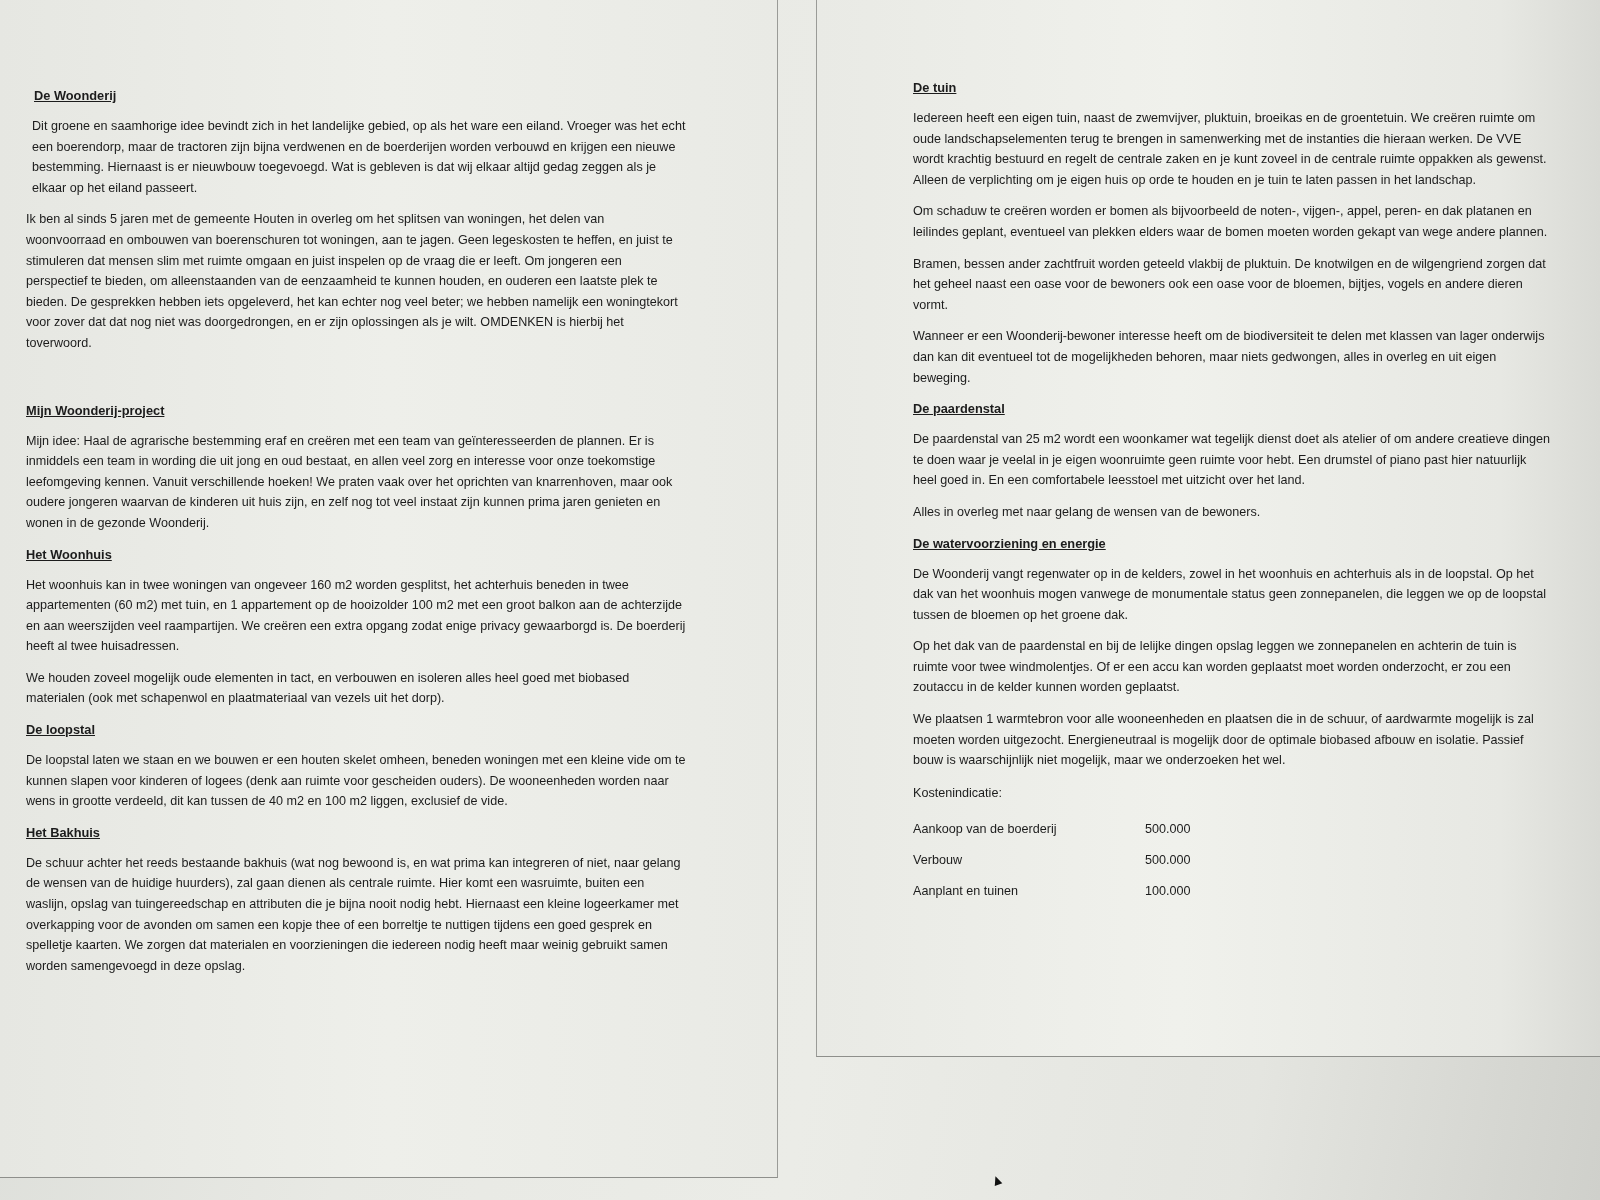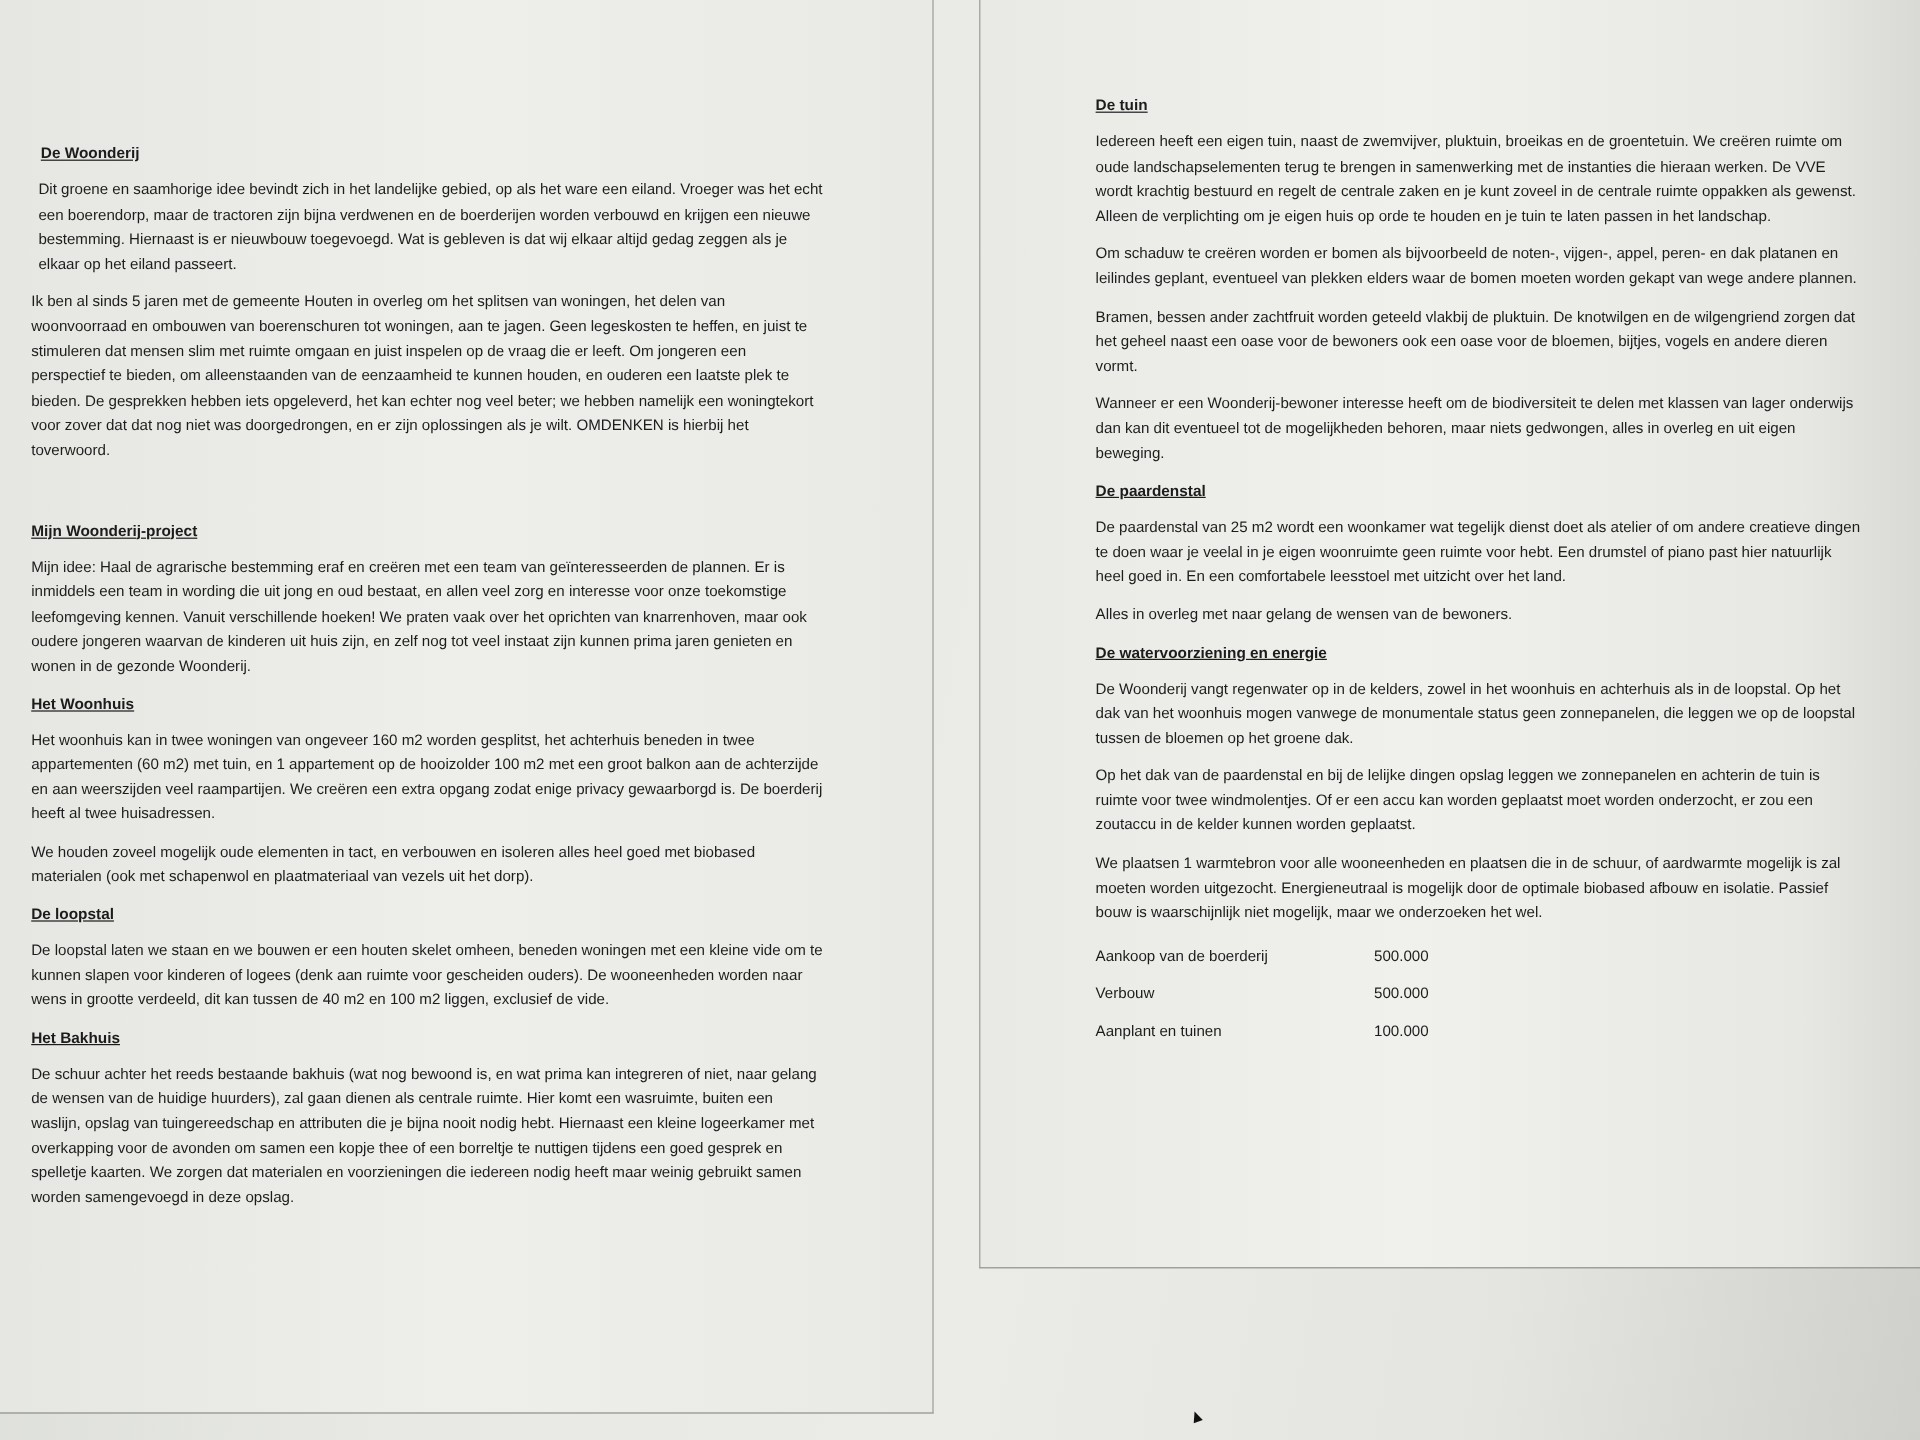--- a/index.html
+++ b/index.html
@@ -22,7 +22,7 @@
     .page.right { left: 816px; width: 805px; height: 1057px; border-left: 1px solid #9a9b97; border-right: none;
       background: linear-gradient(90deg, #e9eae5 0%, #f0f1ec 45%, #e7e8e3 85%, #d6d7d2 100%); padding-left: 39px; }
     .content { position: absolute; font-size: 12.6px; line-height: 20.6px; }
-    .left .content { left: 26px; top: 86px; width: 660px; margin-top: 32px; }
+    .left .content { left: 26px; top: 86px; width: 660px; }
     .right .content { left: 96px; top: 78px; width: 640px; }
     h2 {
       font-size: 12.8px; font-weight: bold; text-decoration: underline;

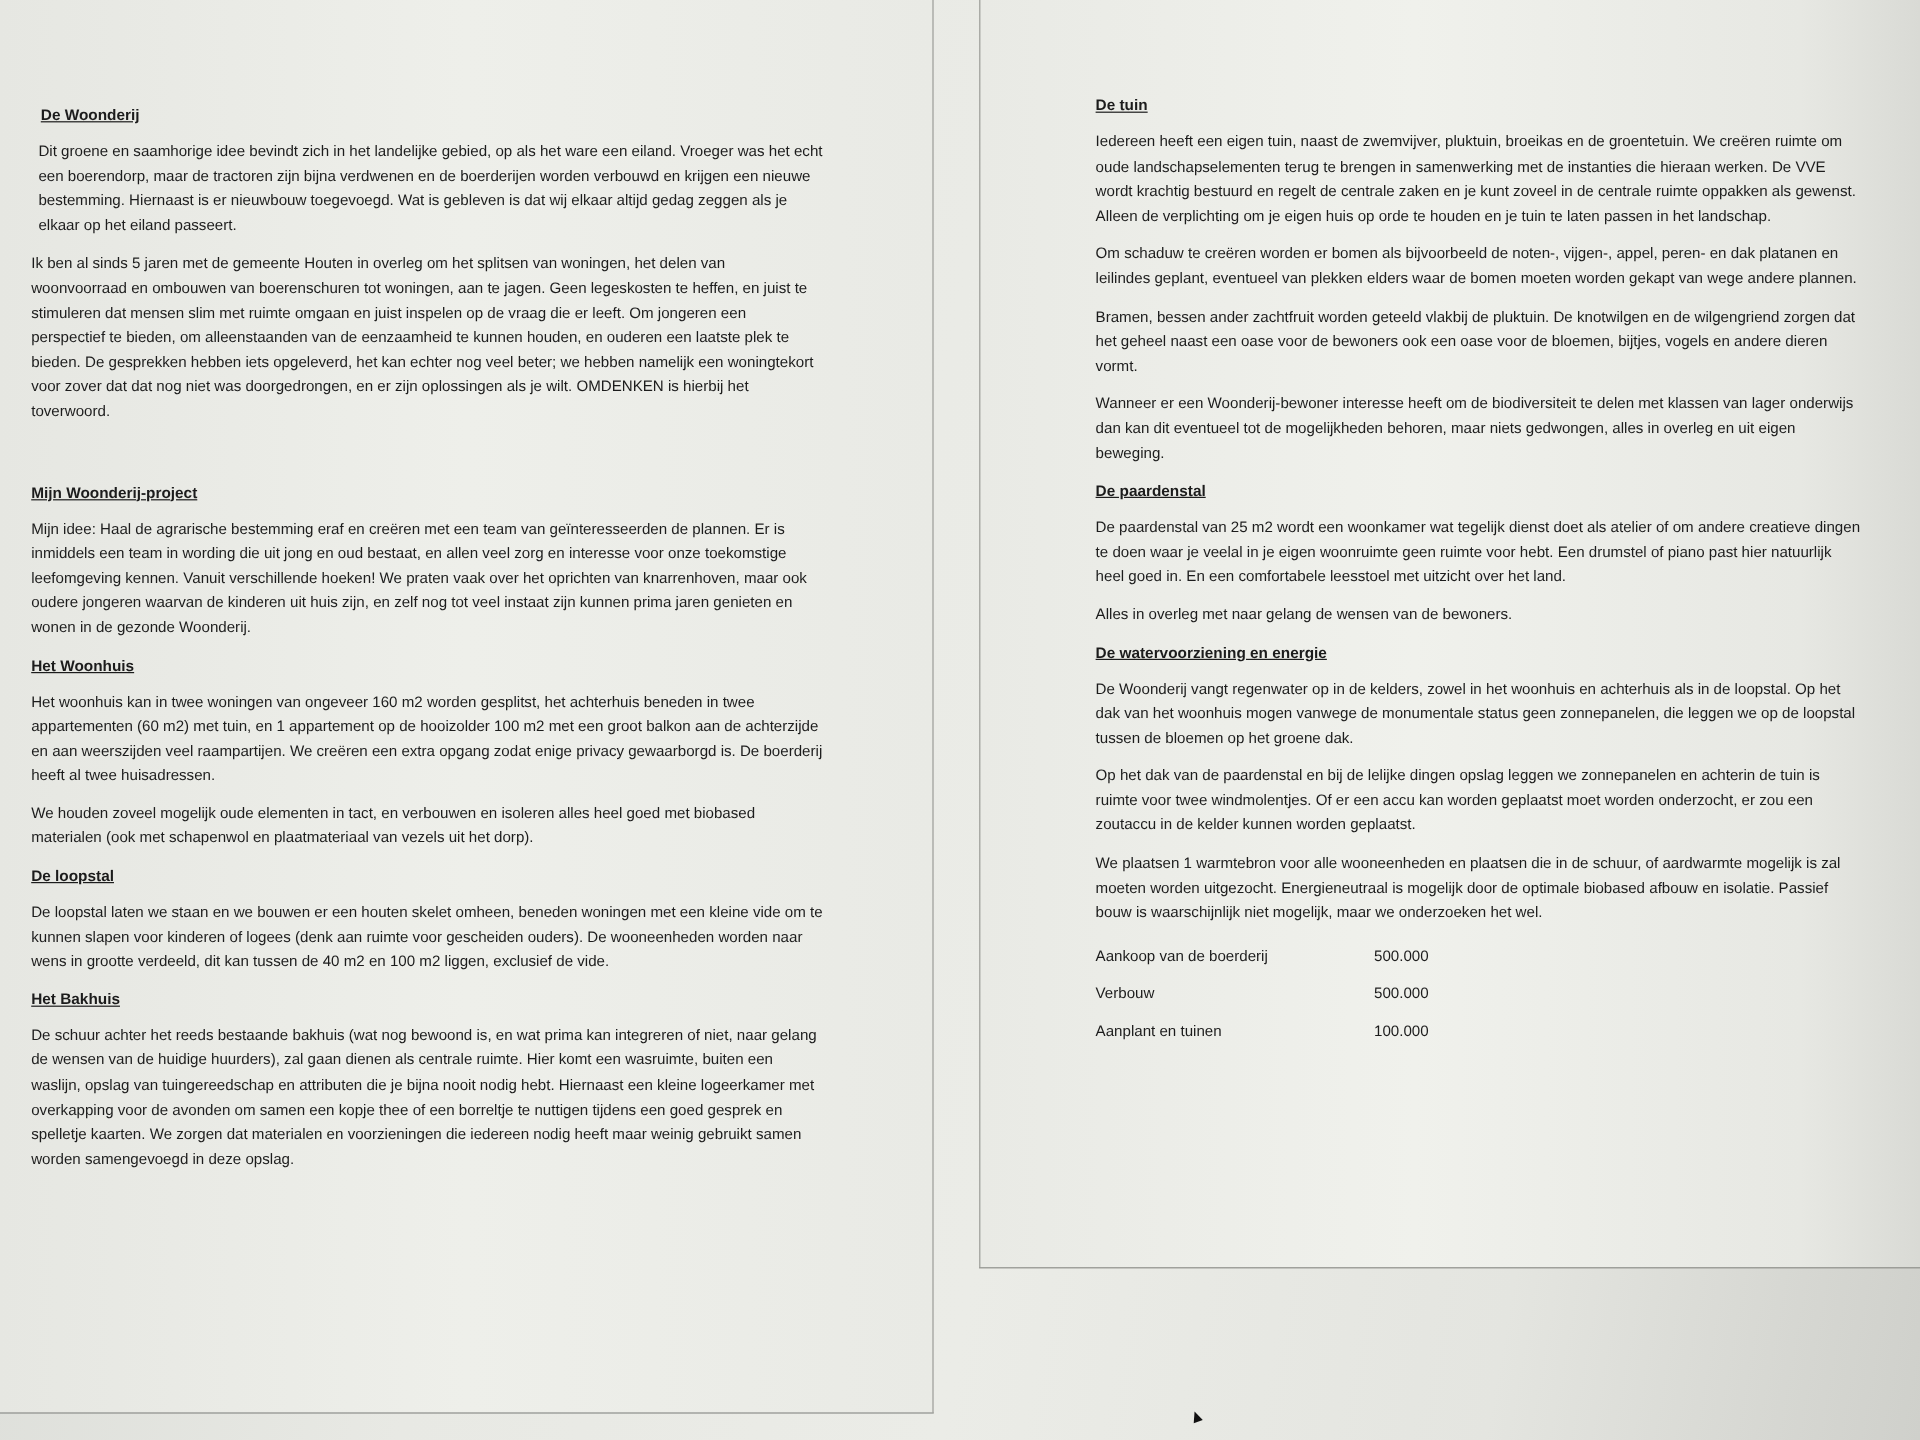--- a/index.html
+++ b/index.html
@@ -92,6 +92,7 @@
       <p>Op het dak van de paardenstal en bij de lelijke dingen opslag leggen we zonnepanelen en achterin de tuin is ruimte voor twee windmolentjes. Of er een accu kan worden geplaatst moet worden onderzocht, er zou een zoutaccu in de kelder kunnen worden geplaatst.</p>
       <p>We plaatsen 1 warmtebron voor alle wooneenheden en plaatsen die in de schuur, of aardwarmte mogelijk is zal moeten worden uitgezocht. Energieneutraal is mogelijk door de optimale biobased afbouw en isolatie. Passief bouw is waarschijnlijk niet mogelijk, maar we onderzoeken het wel.</p>
 
+      <div class="cost-title">Kostenindicatie:</div>
       <div class="cost-row">
         <span class="cost-label">Aankoop van de boerderij</span>
         <span class="cost-value">500.000</span>

